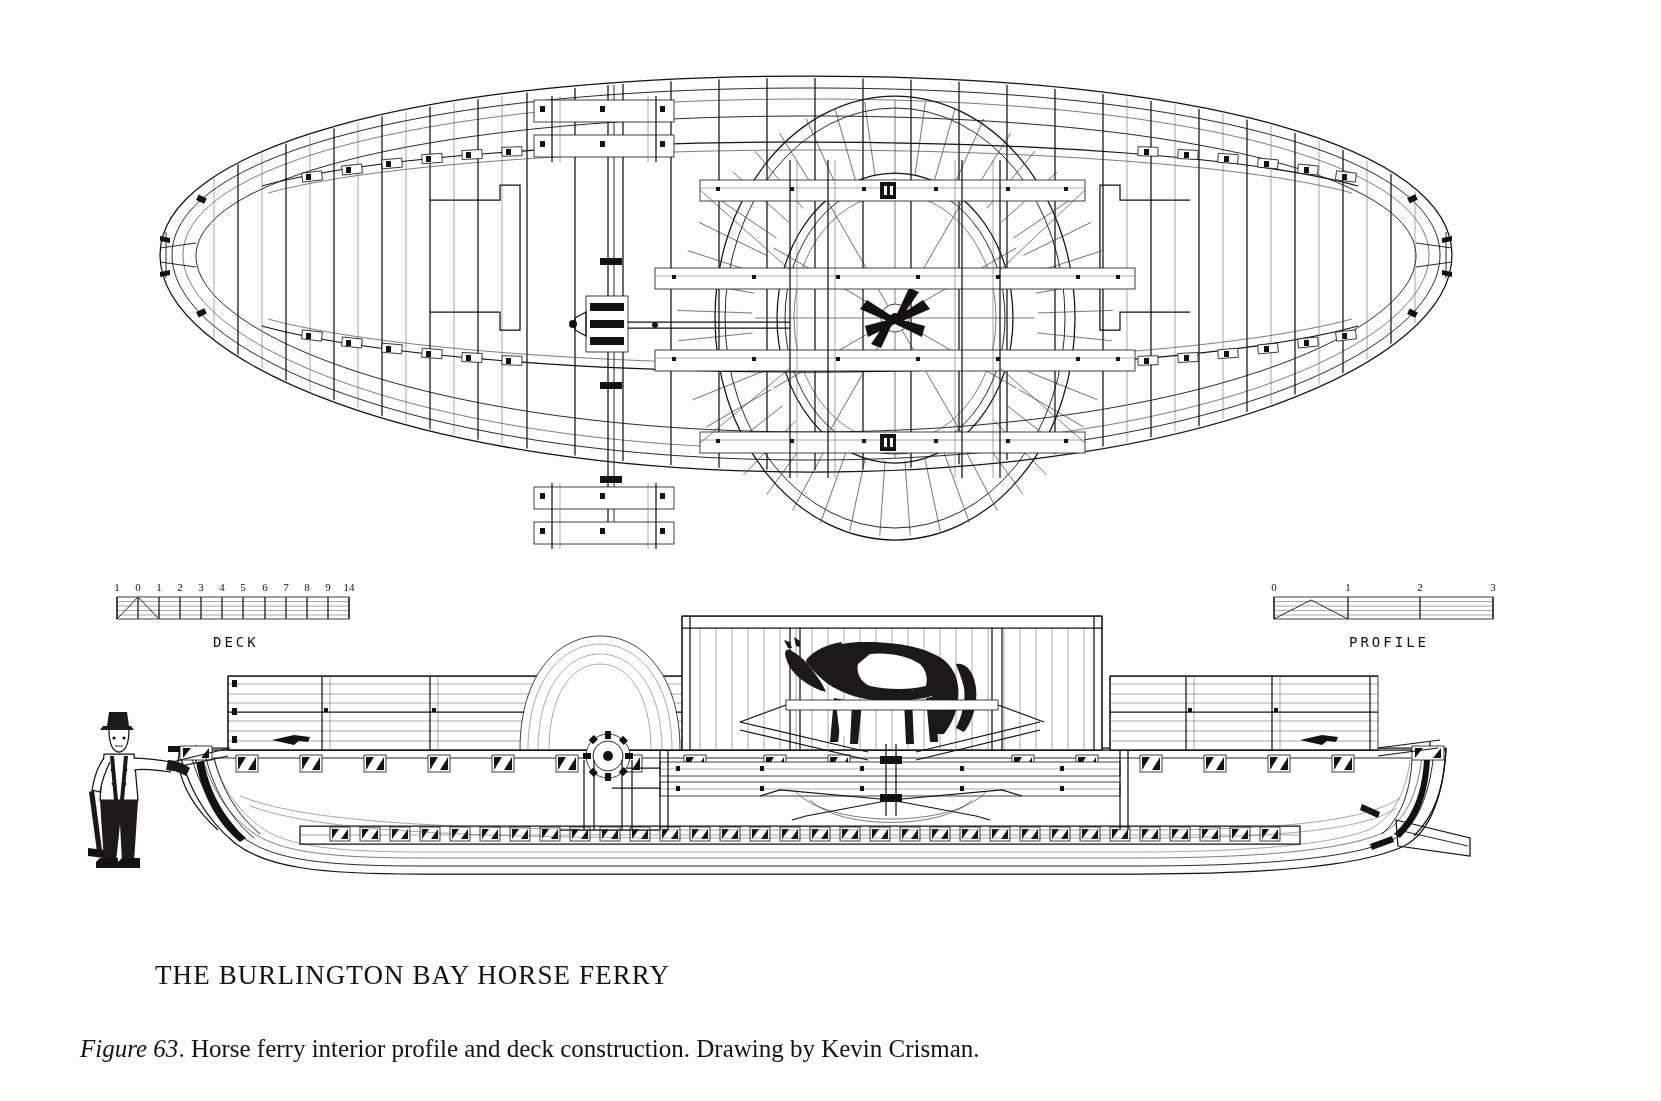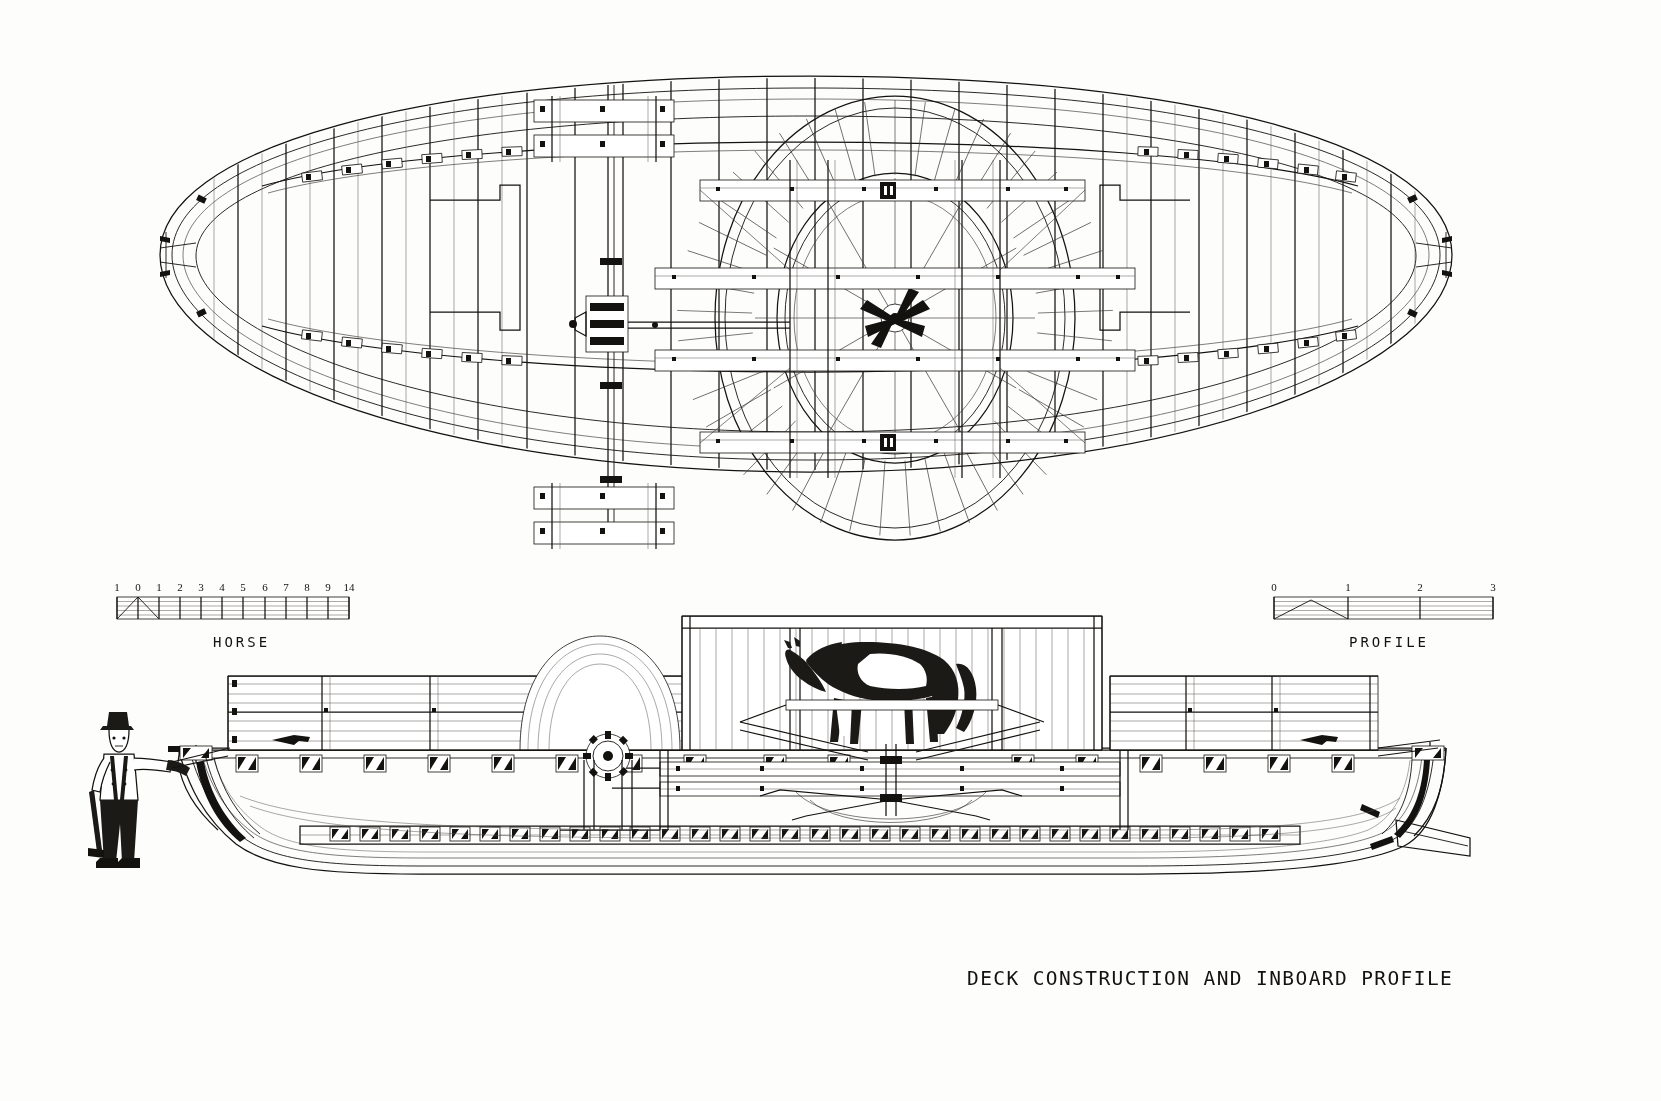--- a/index.html
+++ b/index.html
@@ -969,7 +969,7 @@
   <div class="ttl" id="subTitle">DECK  CONSTRUCTION  AND  INBOARD  PROFILE</div>
 
 
-  <div class="scaleLabel" id="feetLabel">HORSE</div>
+  <div class="scaleLabel" id="feetLabel">DECK</div>
   <div class="scaleLabel" id="metersLabel">PROFILE</div>
 
   <div id="feetTicks">

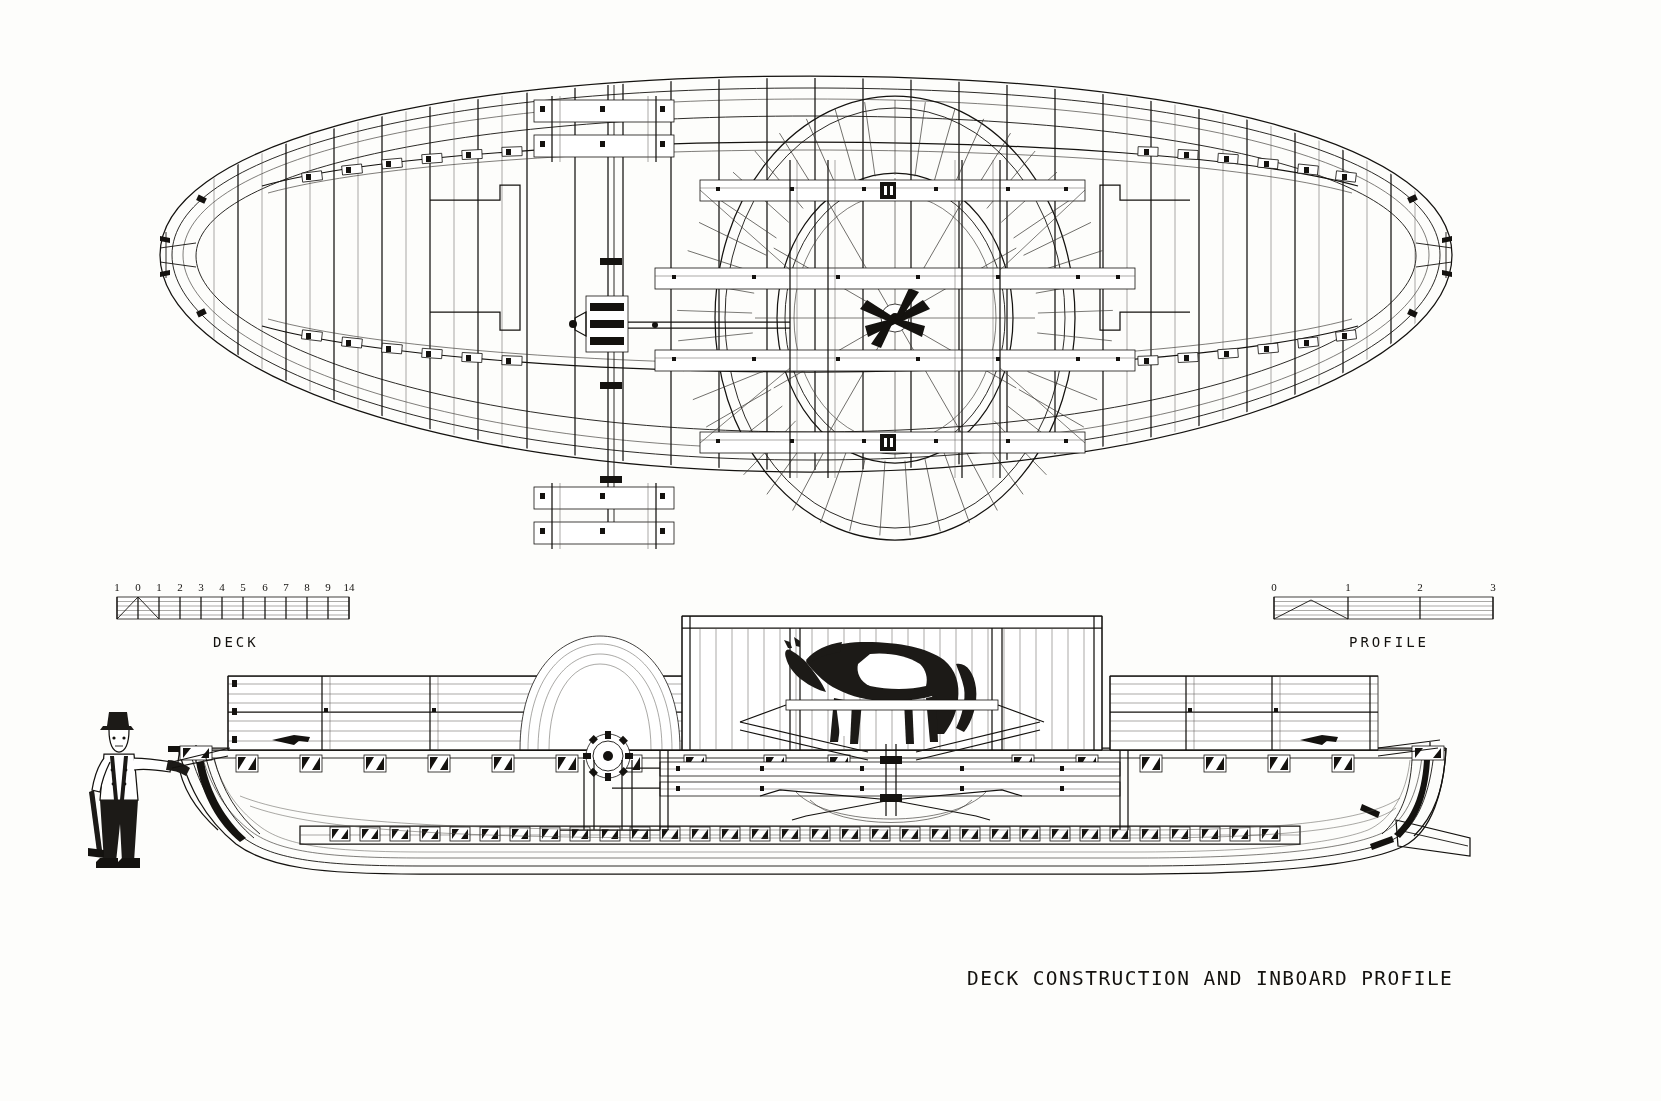--- a/index.html
+++ b/index.html
@@ -965,6 +965,7 @@
     </g>
   </svg>
 
+  <div class="ttl" id="mainTitle">THE BURLINGTON BAY HORSE FERRY</div>
 
   <div class="ttl" id="subTitle">DECK  CONSTRUCTION  AND  INBOARD  PROFILE</div>
 

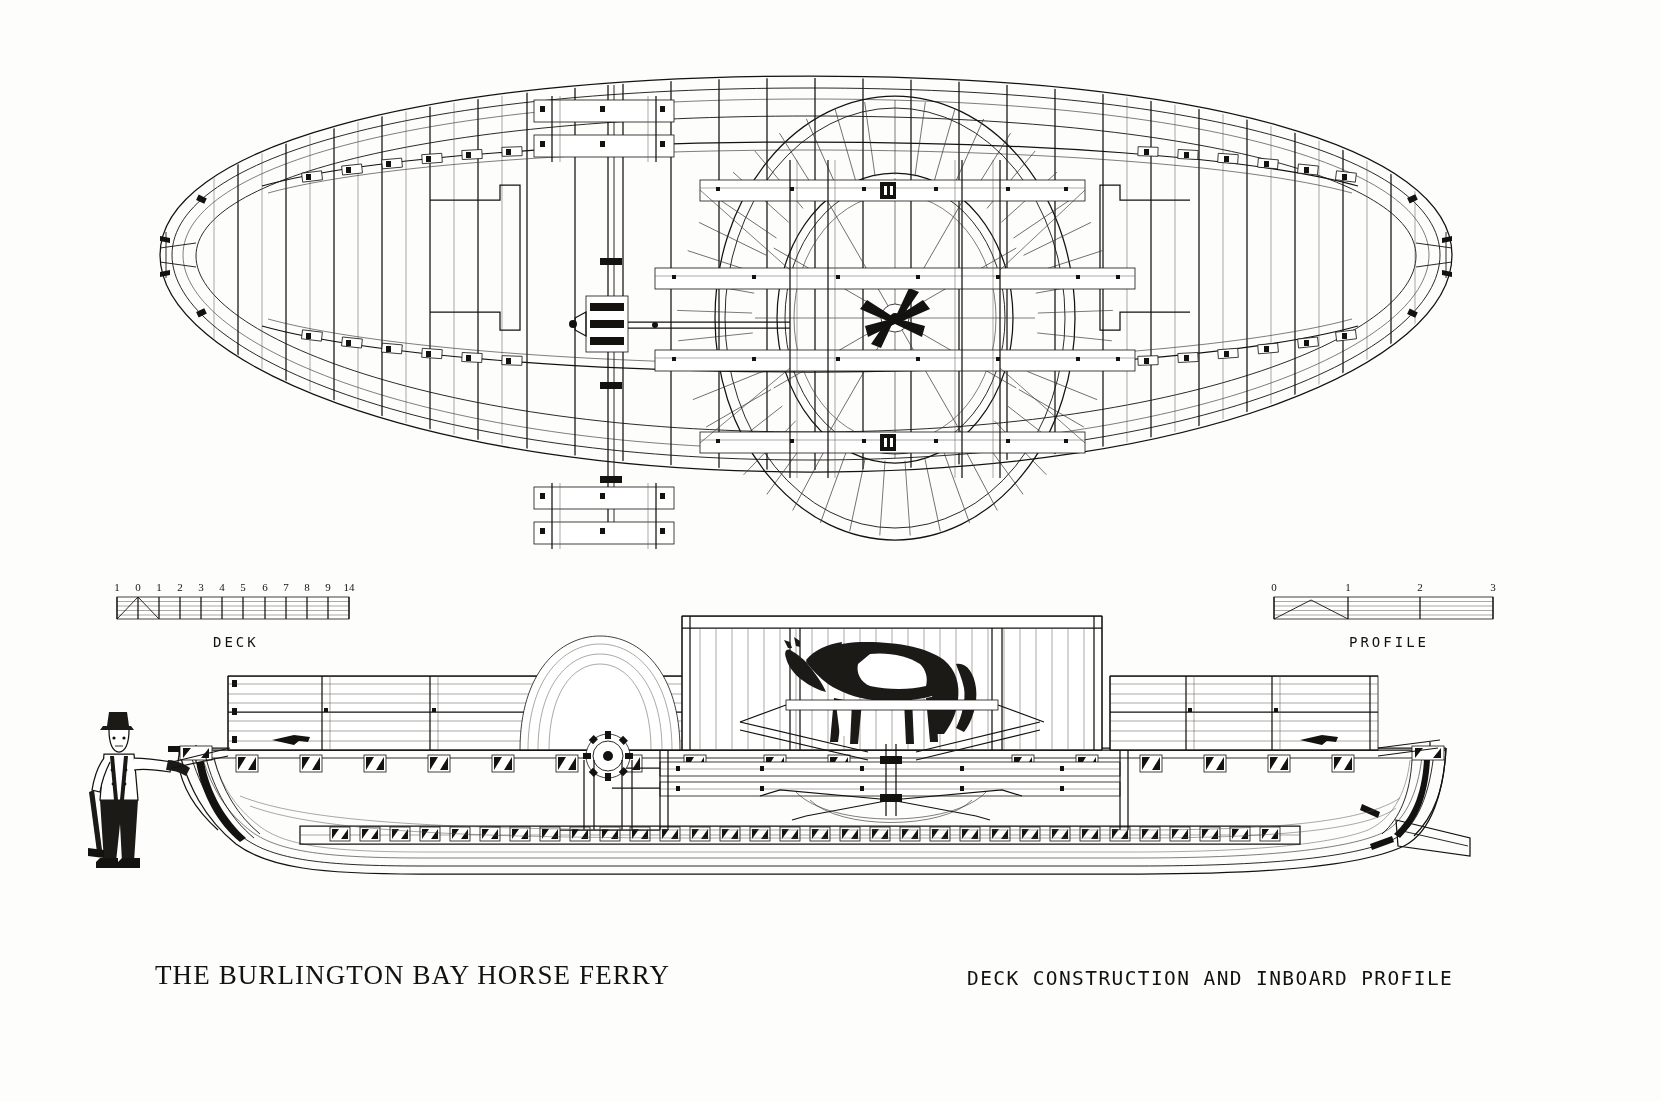--- a/index.html
+++ b/index.html
@@ -967,7 +967,6 @@
 
   <div class="ttl" id="mainTitle">THE BURLINGTON BAY HORSE FERRY</div>
 
-  <div class="ttl" id="subTitle">DECK  CONSTRUCTION  AND  INBOARD  PROFILE</div>
 
 
   <div class="scaleLabel" id="feetLabel">DECK</div>

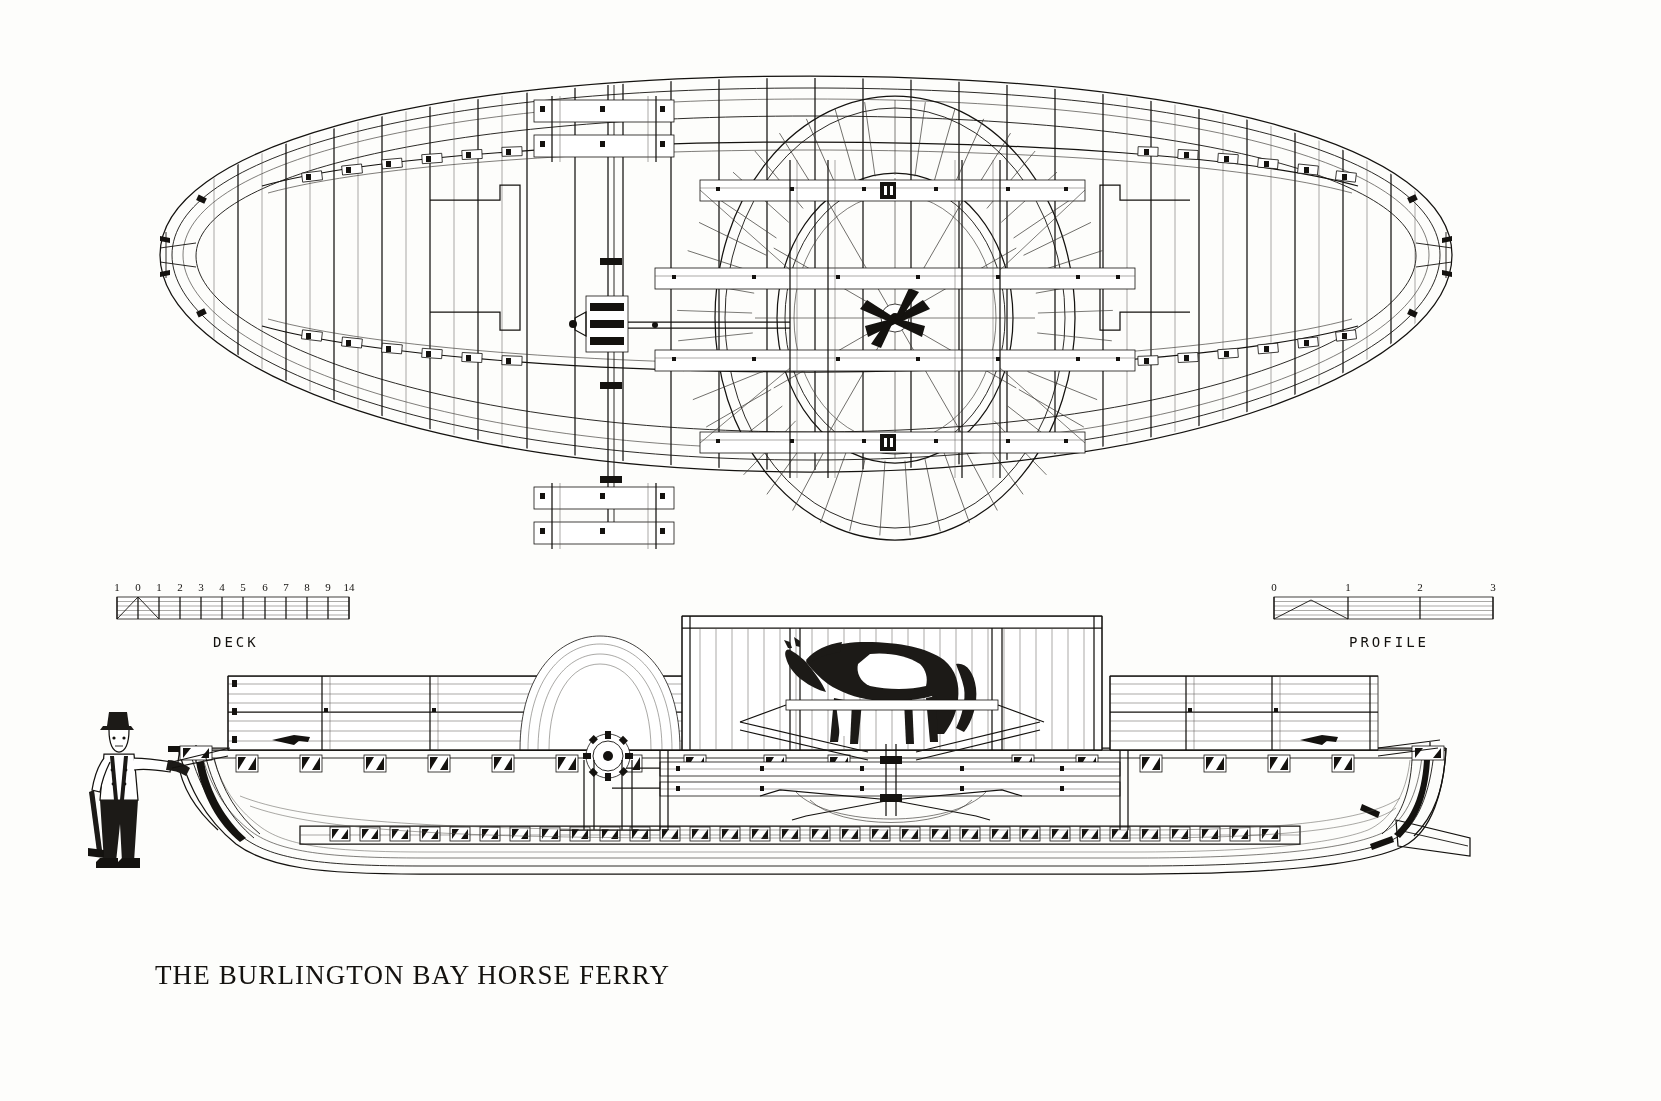--- a/index.html
+++ b/index.html
@@ -968,6 +968,7 @@
   <div class="ttl" id="mainTitle">THE BURLINGTON BAY HORSE FERRY</div>
 
 
+  <div class="ttl" id="figCaption"><i>Figure 63</i><span>. Horse ferry interior profile and deck construction. Drawing by Kevin Crisman.</span></div>
 
   <div class="scaleLabel" id="feetLabel">DECK</div>
   <div class="scaleLabel" id="metersLabel">PROFILE</div>

